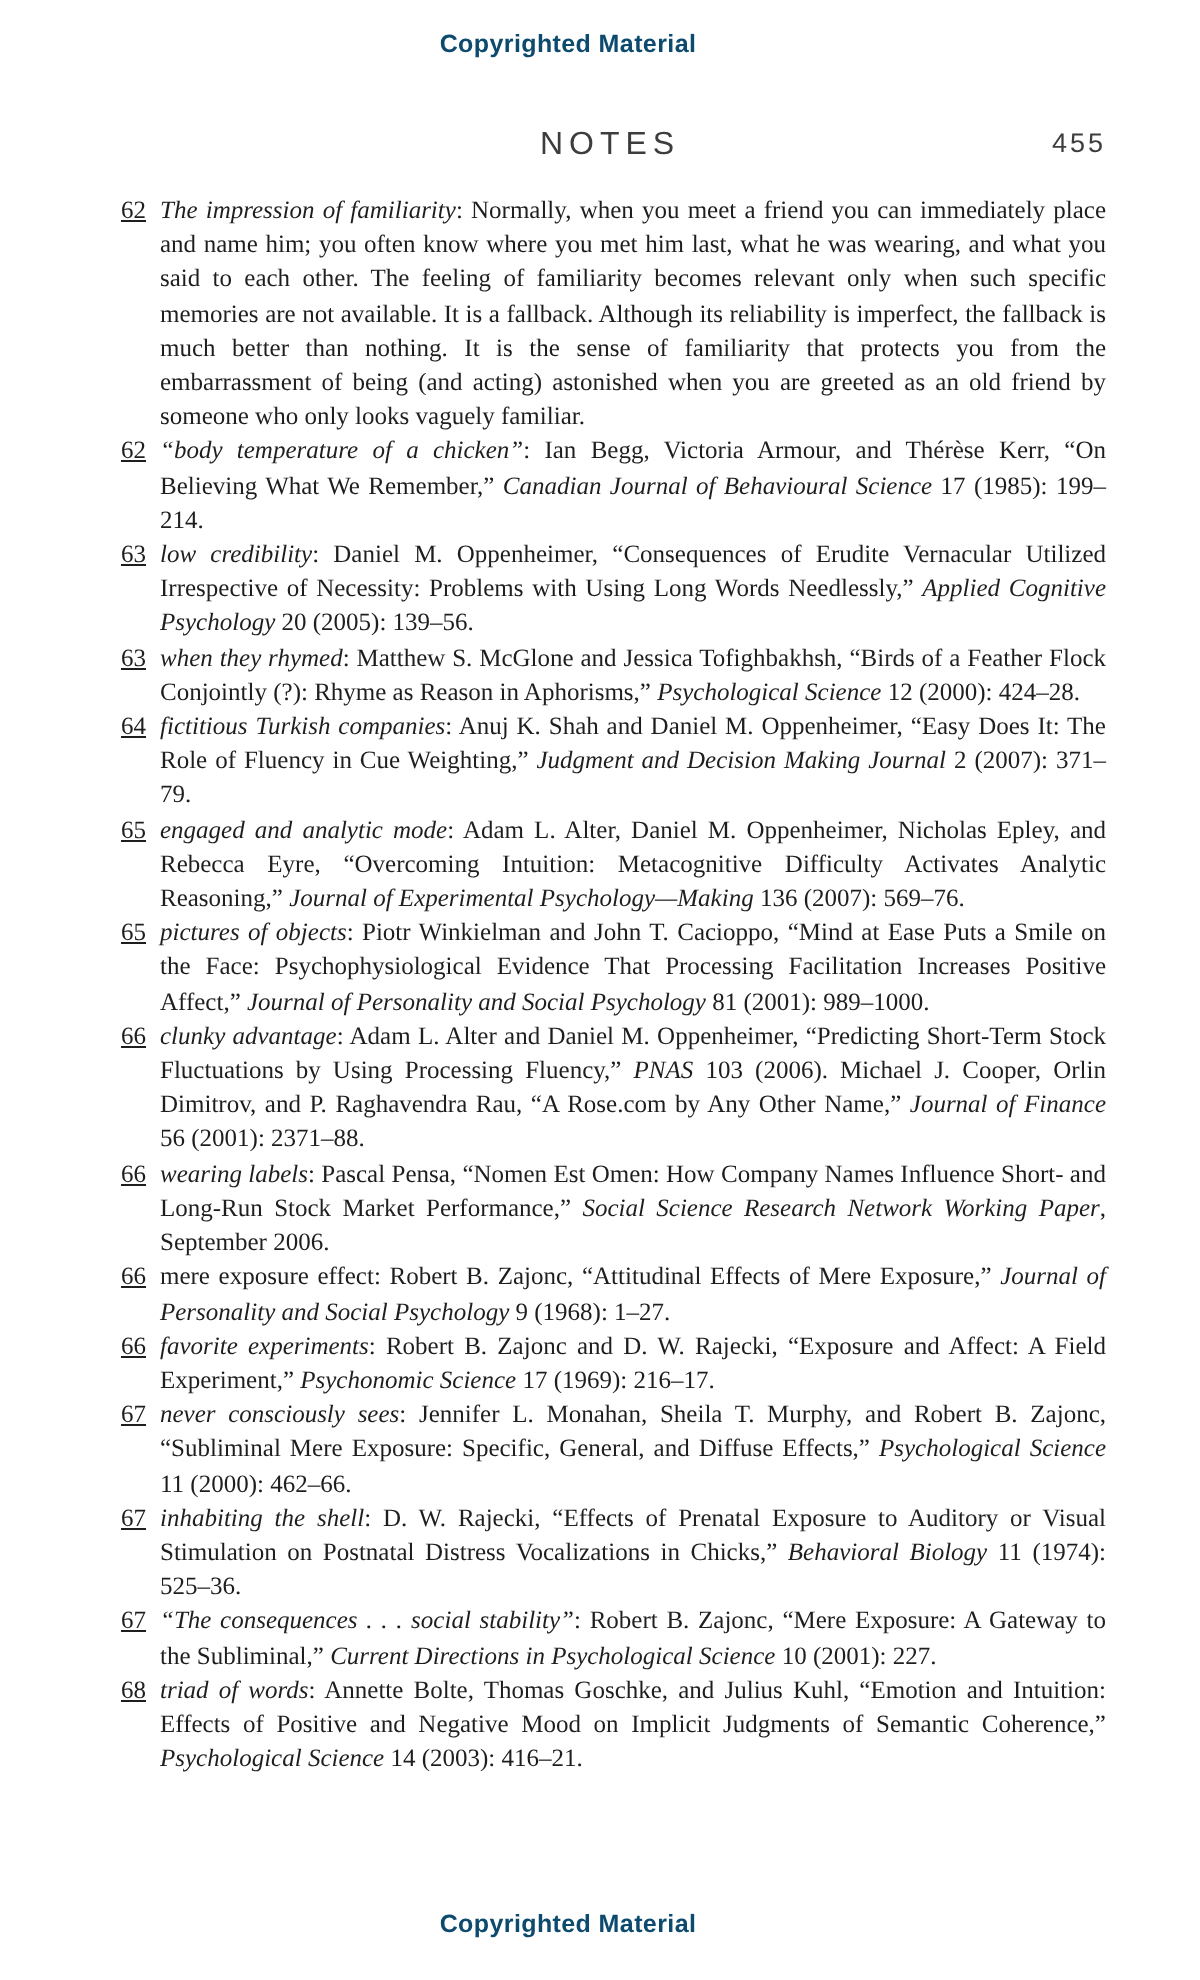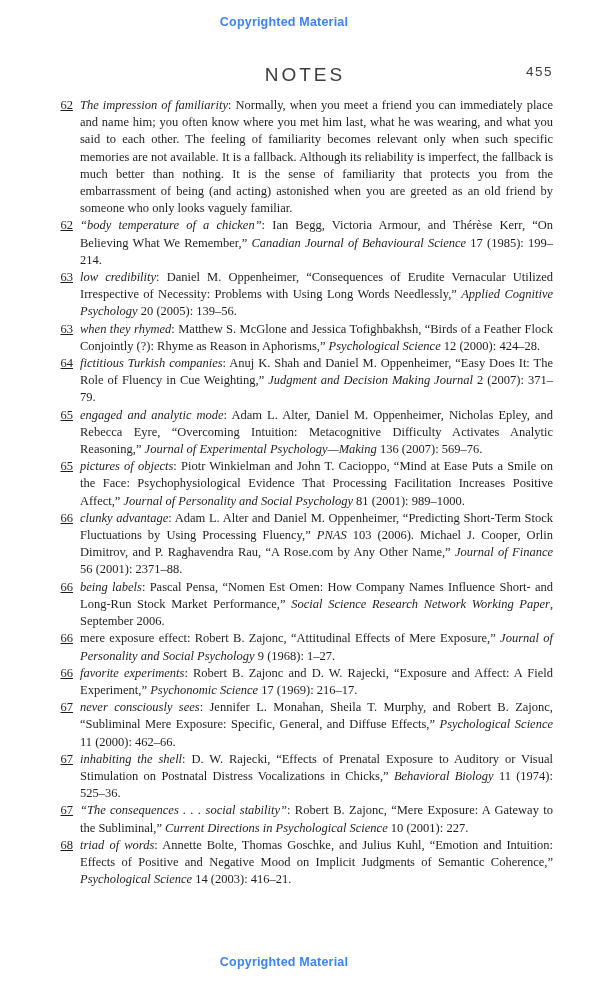--- a/index.html
+++ b/index.html
@@ -24,7 +24,7 @@
     font-family: "Liberation Sans", sans-serif;
     font-weight: bold;
     font-size: 12.5px;
-    color: #3b82f6;
+    color: #0c4a6e;
     letter-spacing: 0.2px;
   }
   .copyright.top { top: 15px; }

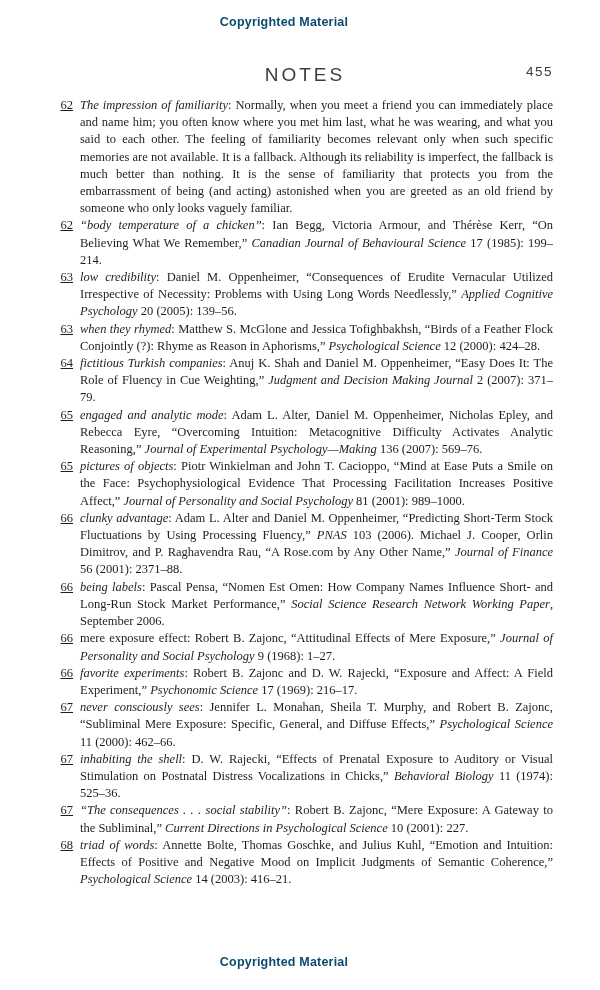--- a/index.html
+++ b/index.html
@@ -43,7 +43,7 @@
     left: 0;
     right: 0;
     text-align: center;
-    font-size: 19px;
+    font-size: 16px;
     letter-spacing: 3px;
   }
   .page-num {

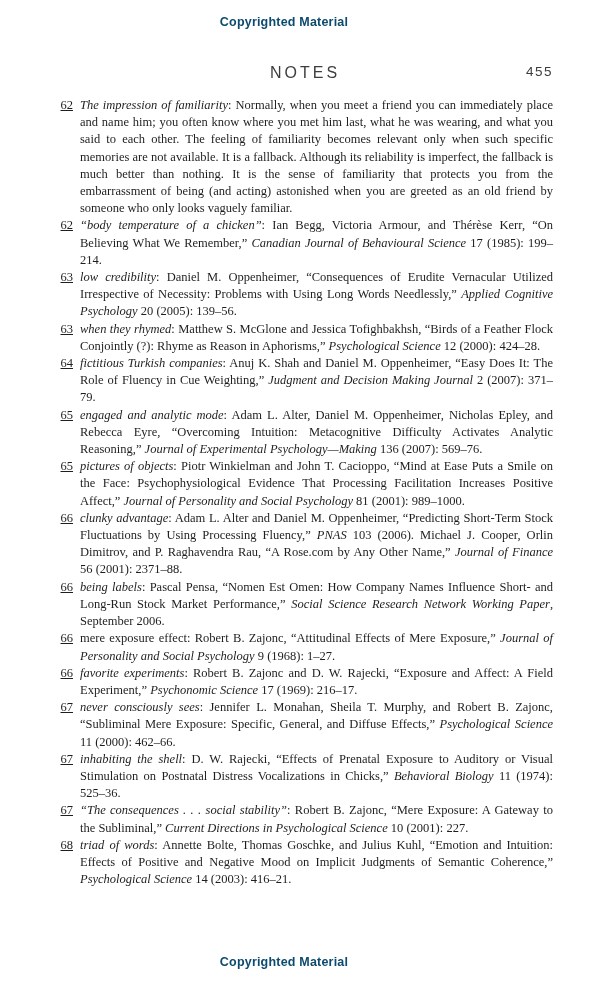--- a/index.html
+++ b/index.html
@@ -127,7 +127,7 @@
       </div>
       <div class="note">
         <div class="note-num">66</div>
-        <div class="note-text"><i>being labels</i><span>: Pascal Pensa, “Nomen Est Omen: How Company Names Influence Short- and Long-Run Stock Market Performance,” </span><i>Social Science Research Network Working Paper</i><span>, September 2006.</span></div>
+        <div class="note-text"><i>wearing labels</i><span>: Pascal Pensa, “Nomen Est Omen: How Company Names Influence Short- and Long-Run Stock Market Performance,” </span><i>Social Science Research Network Working Paper</i><span>, September 2006.</span></div>
       </div>
       <div class="note">
         <div class="note-num">66</div>

